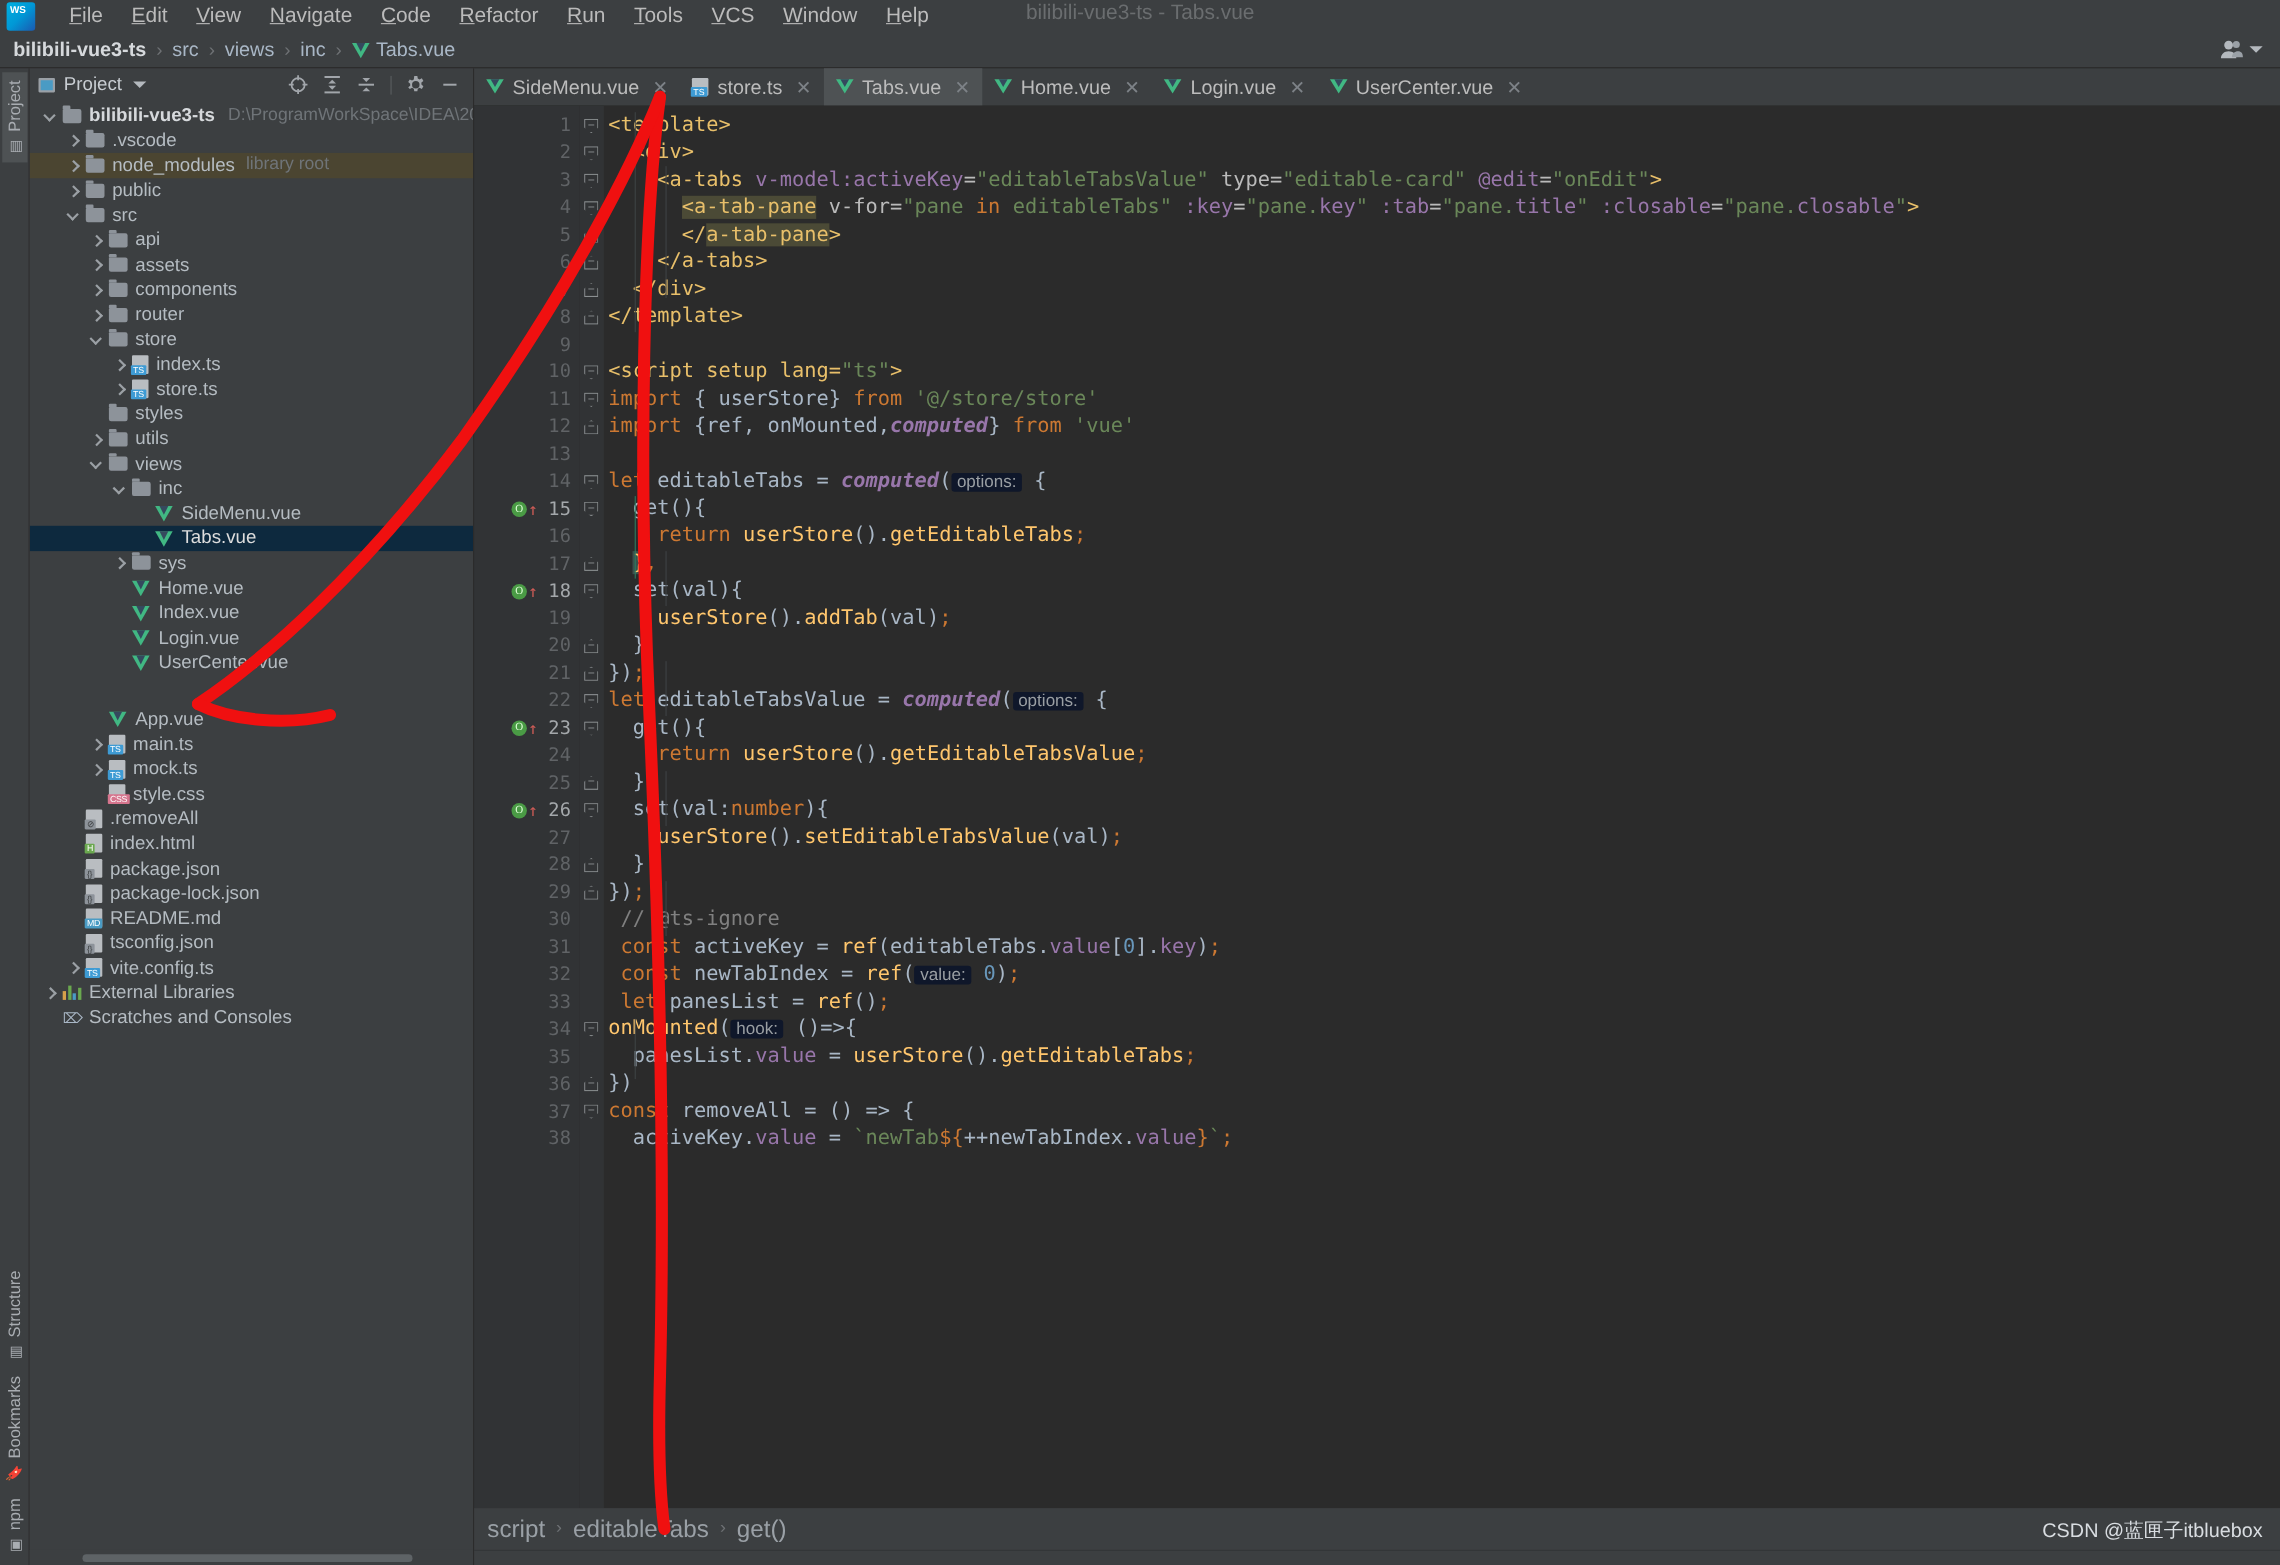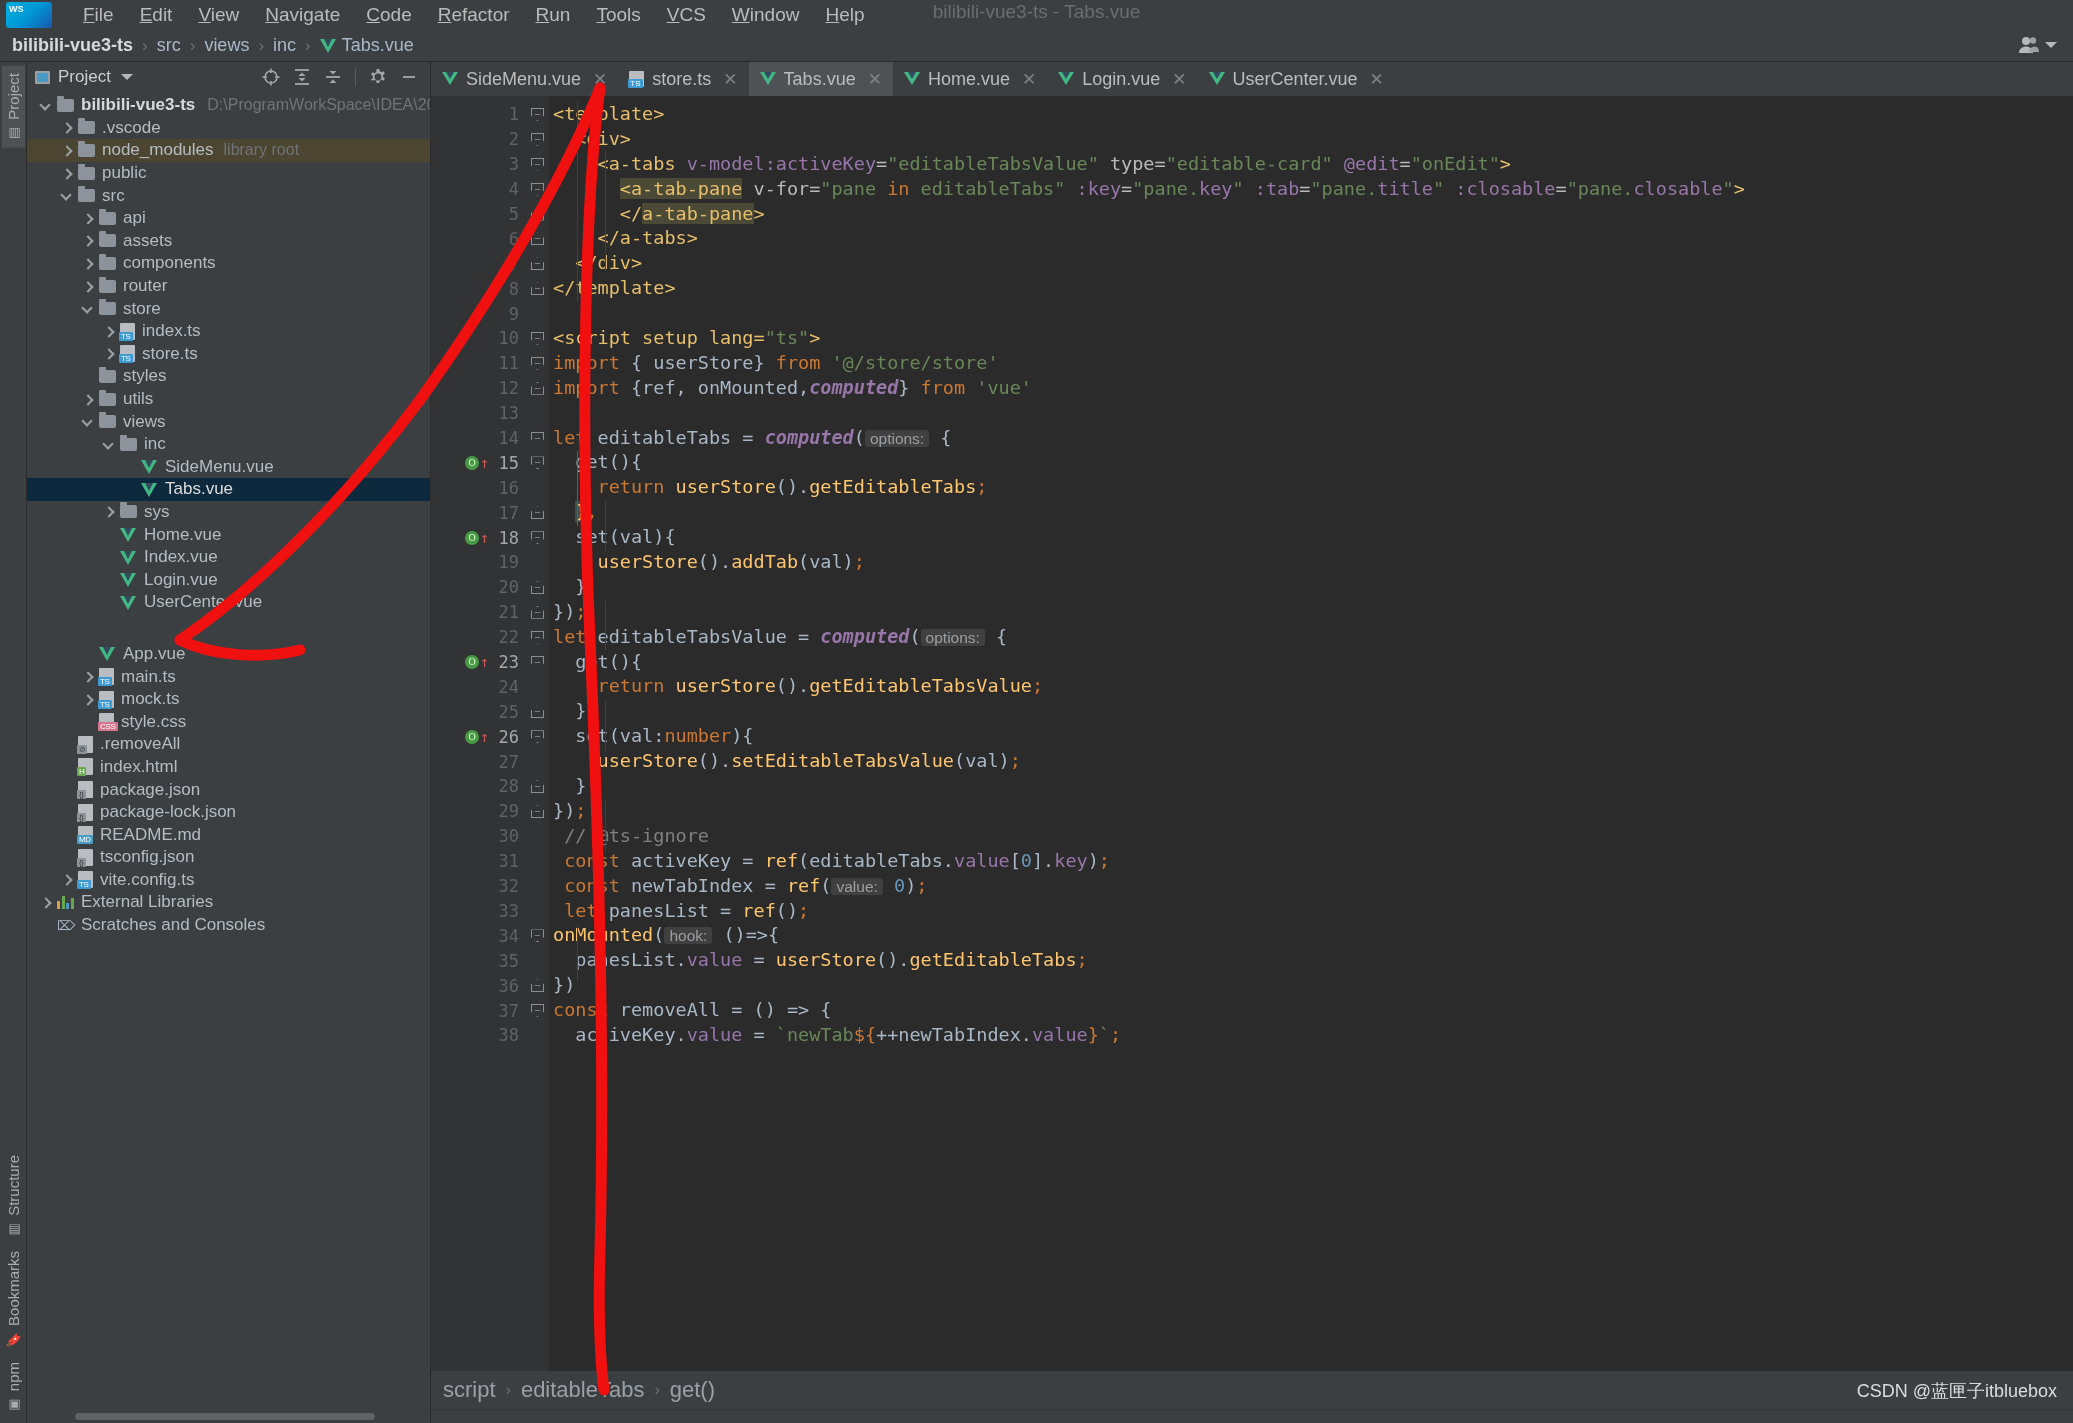--- a/index.html
+++ b/index.html
@@ -17,7 +17,7 @@
     position: relative; flex: none;
   }
   .ws-logo {
-    width: 46px; height: 26px; margin-left: 6px; position: relative; flex: none;
+    width: 26px; height: 26px; margin-left: 6px; position: relative; flex: none;
     background: linear-gradient(135deg,#00b0e0 0%, #0098d6 50%, #1b59b0 100%);
     border-radius: 3px;
   }

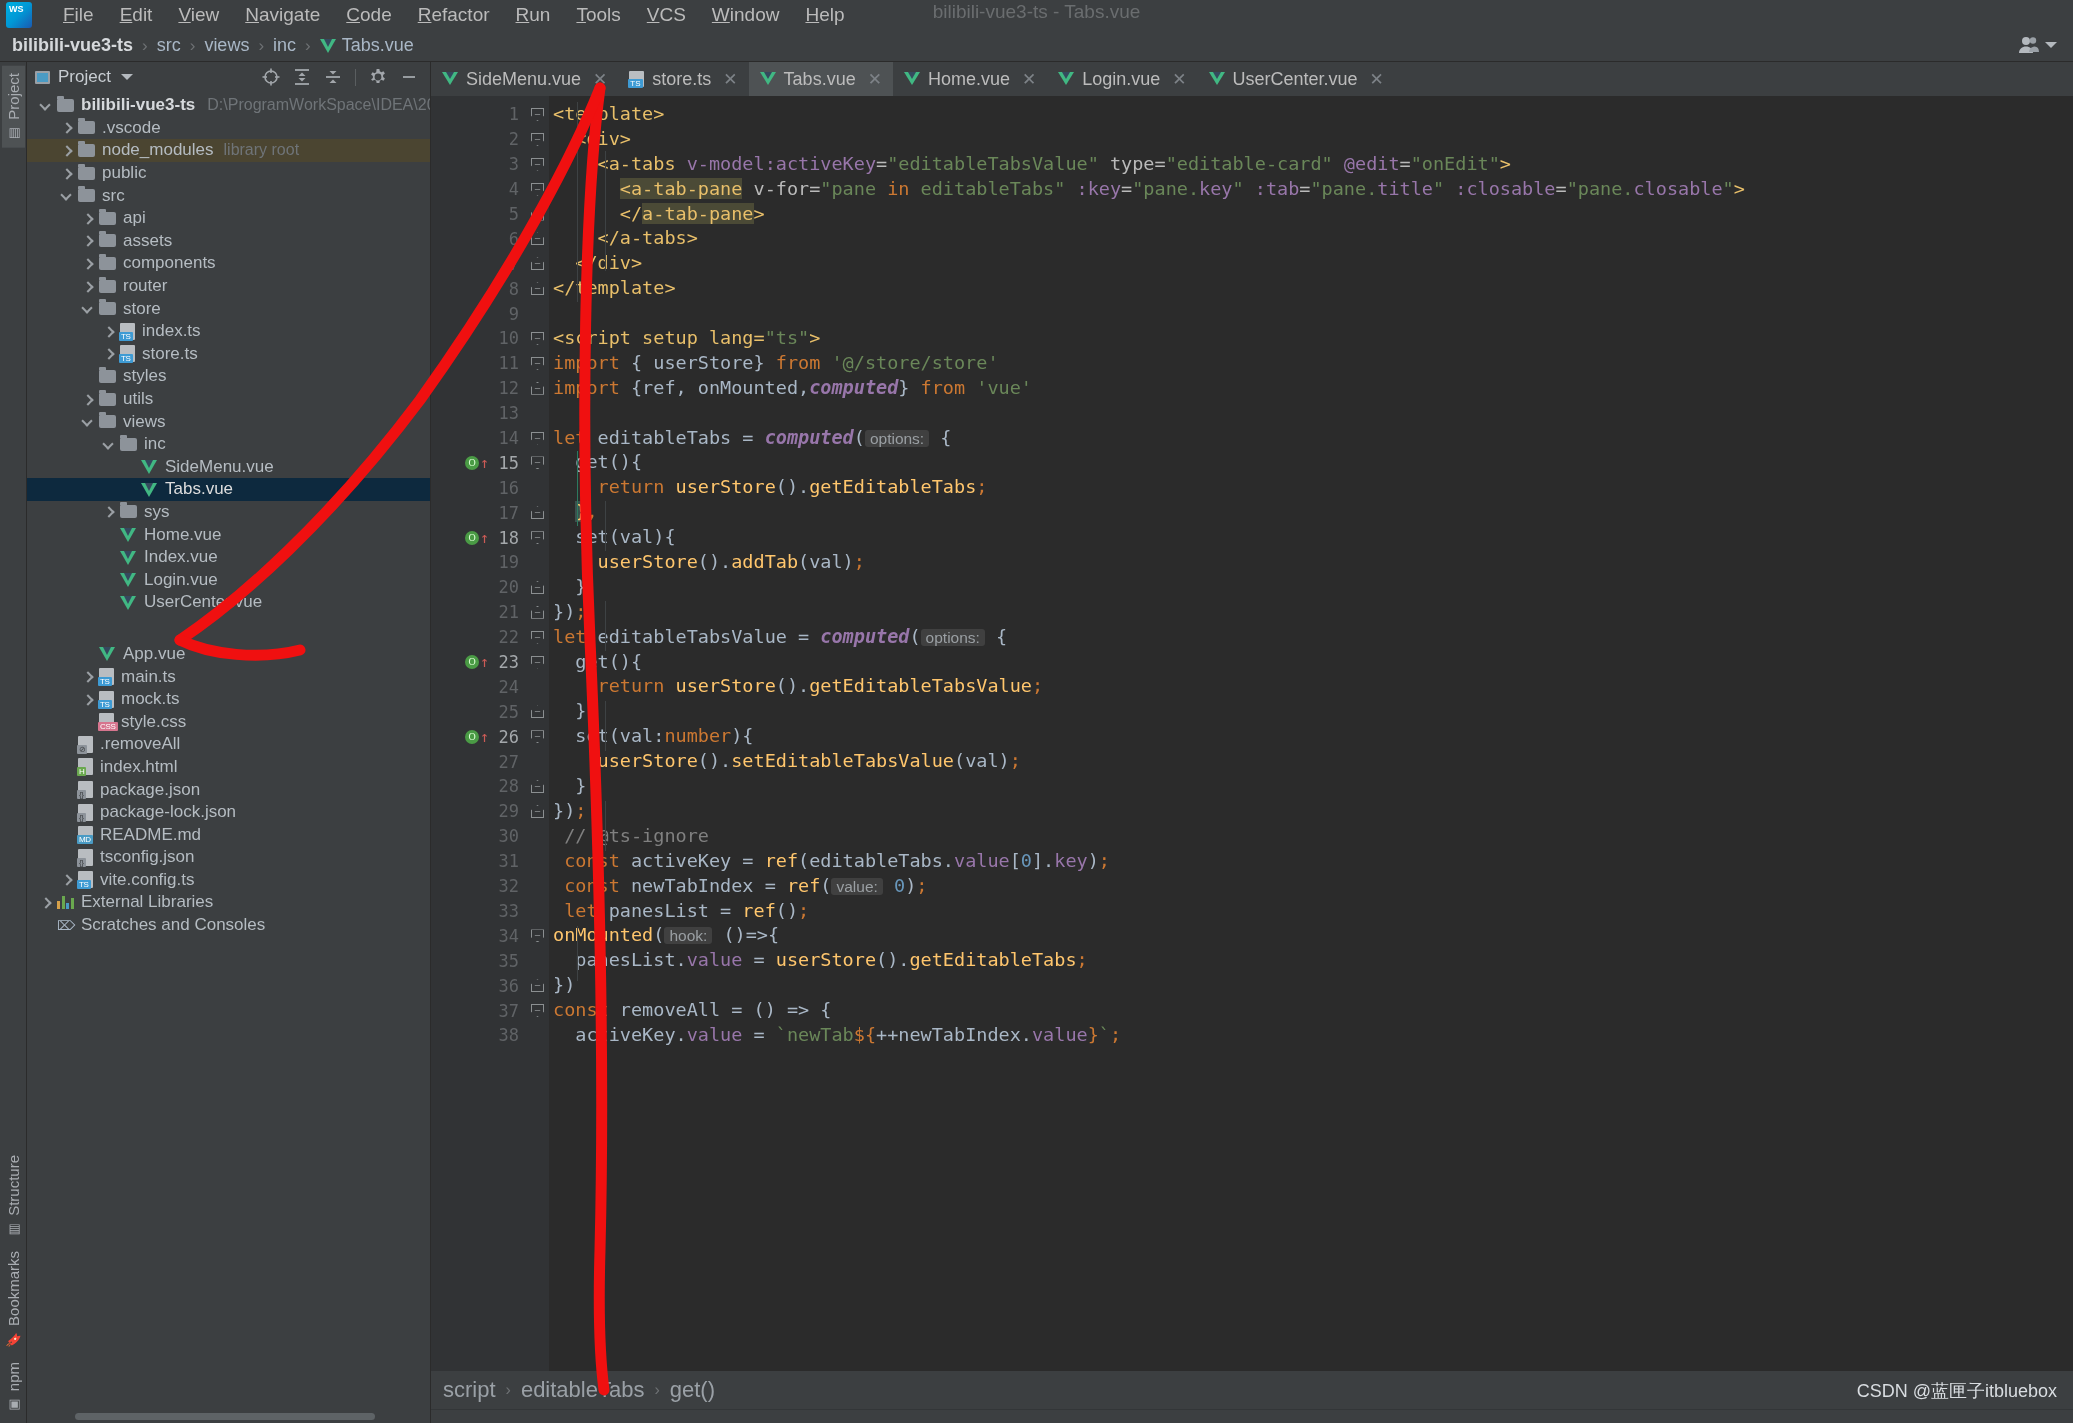--- a/index.html
+++ b/index.html
@@ -223,7 +223,7 @@
   .t-green { color: #6a8759; }
   .t-punc { color: #cc7832; }
   .hint {
-    background: #404040; color: #9a9fa3; border-radius: 3px;
+    background: #0f172a; color: #9a9fa3; border-radius: 3px;
     padding: 0px 5px; font-size: 15.5px; font-family: "Liberation Sans", sans-serif;
   }
   .hl-ident { background: #4b4a36; }

